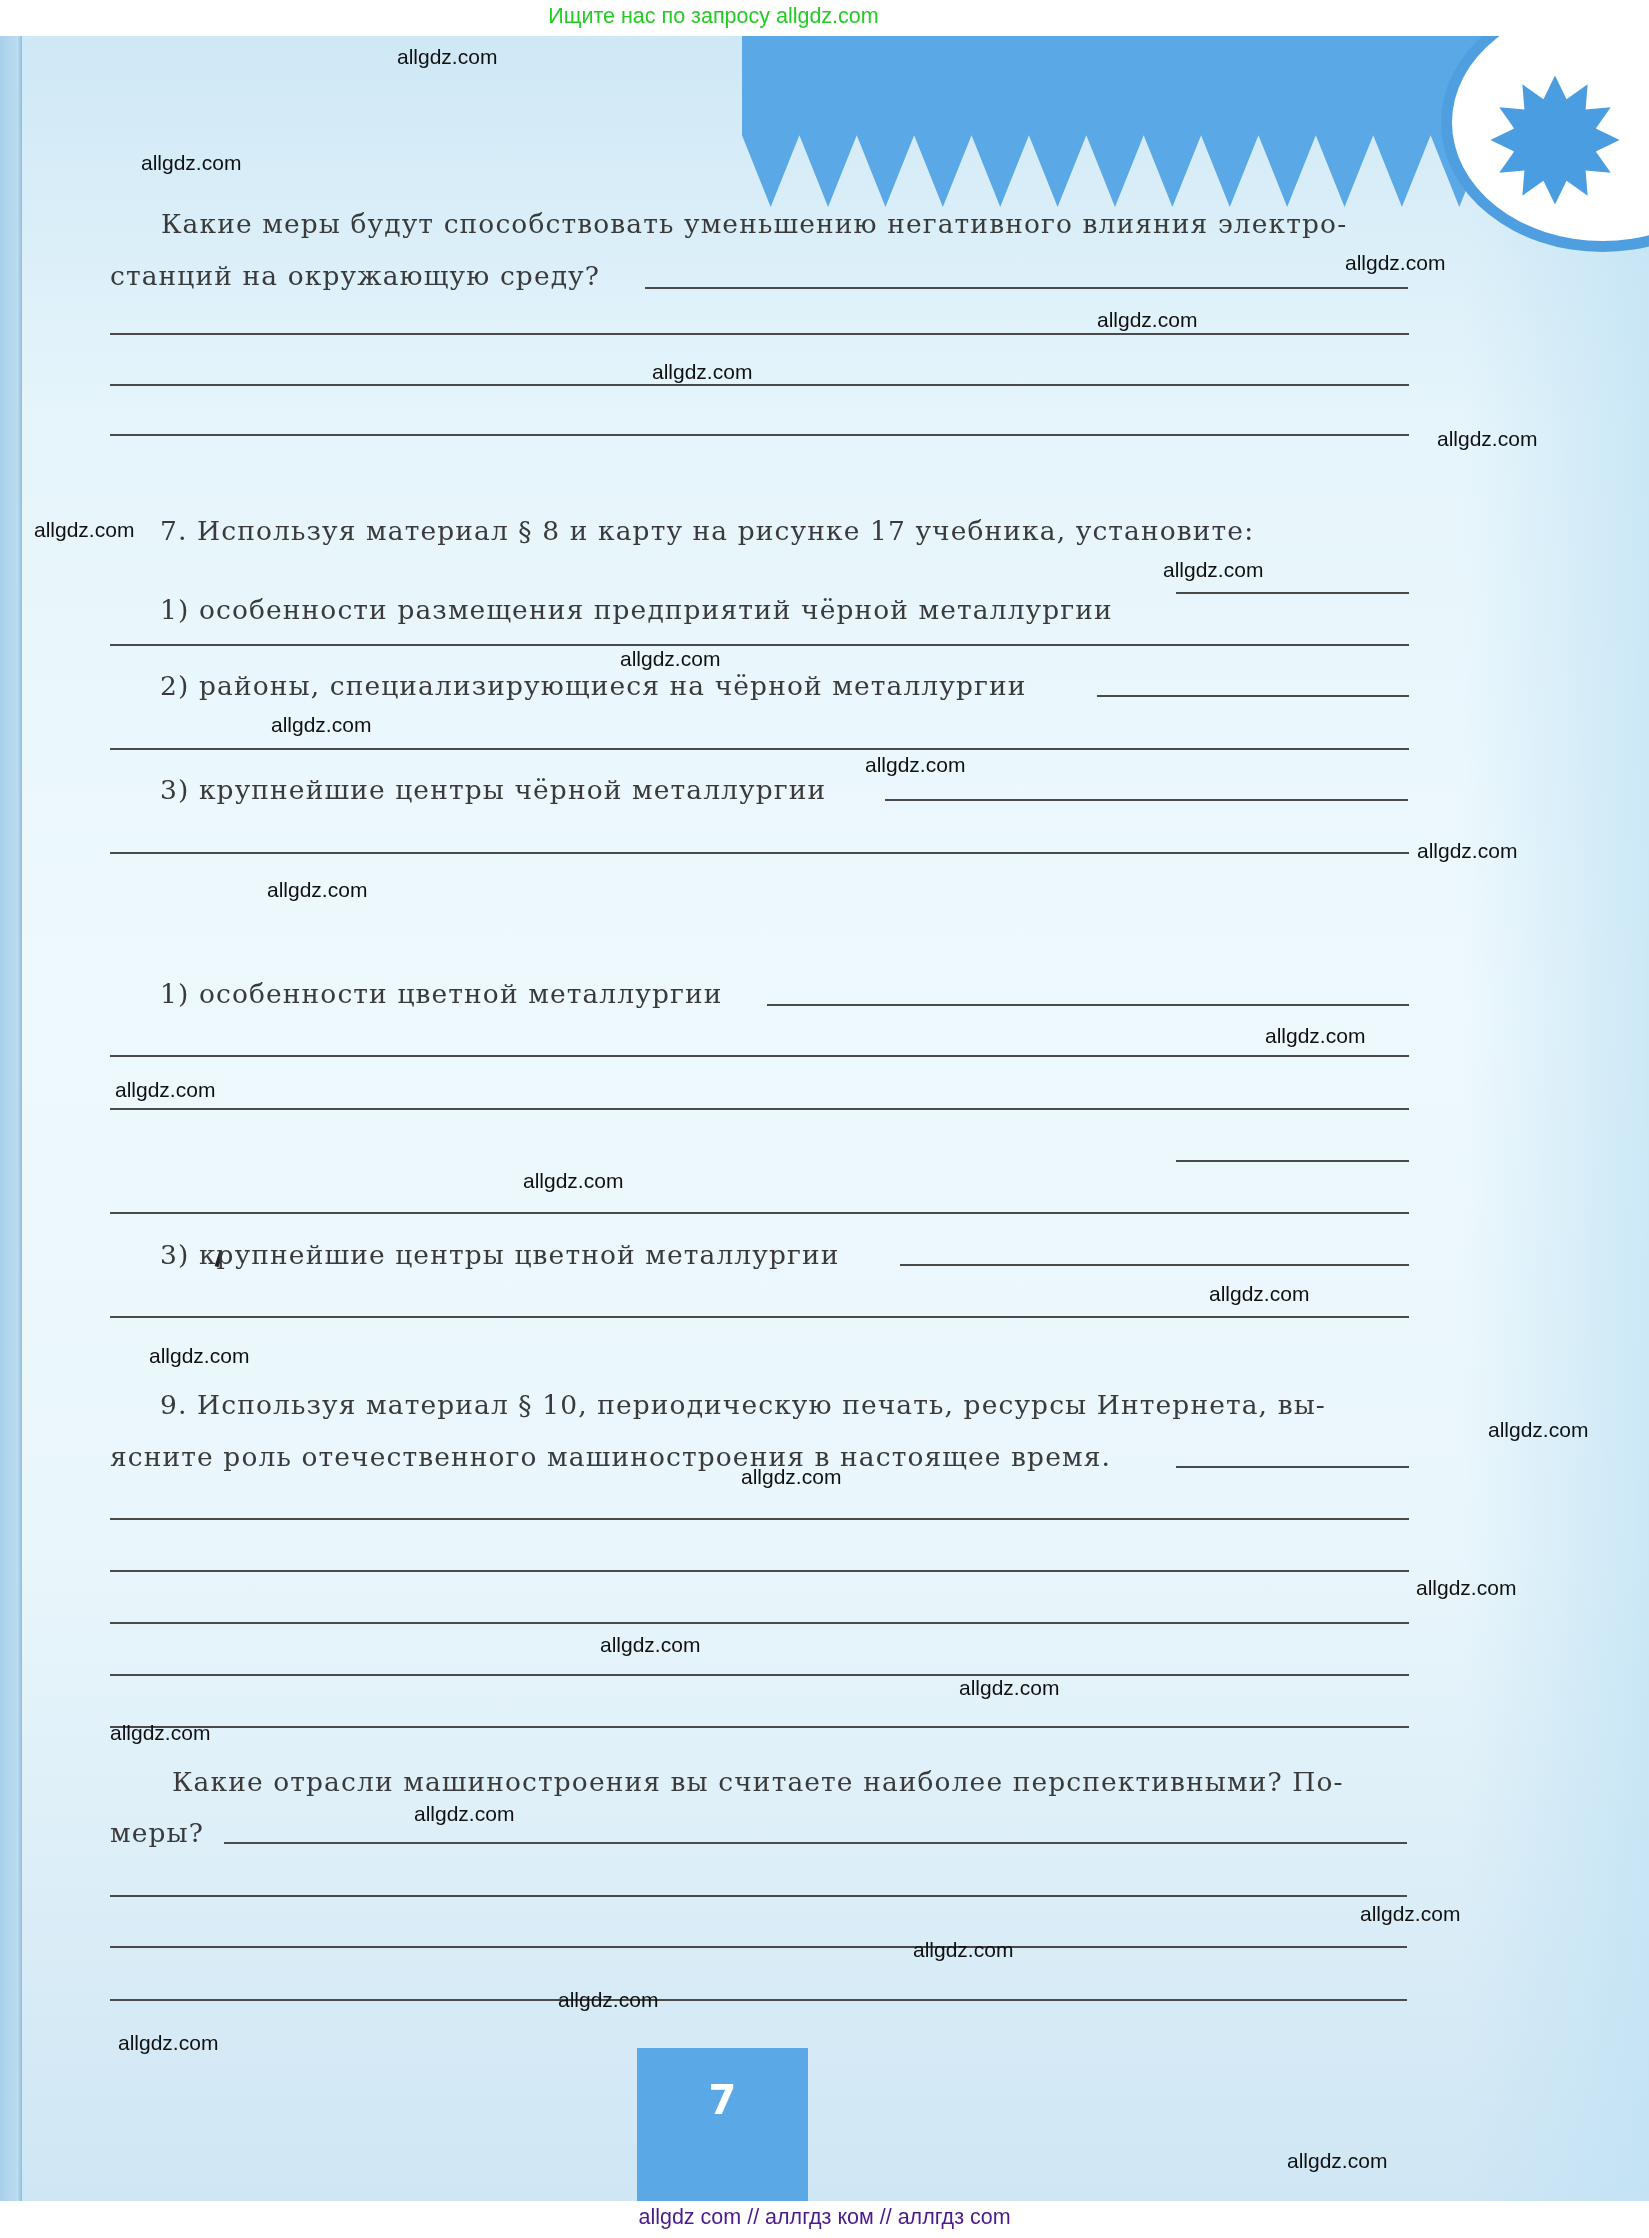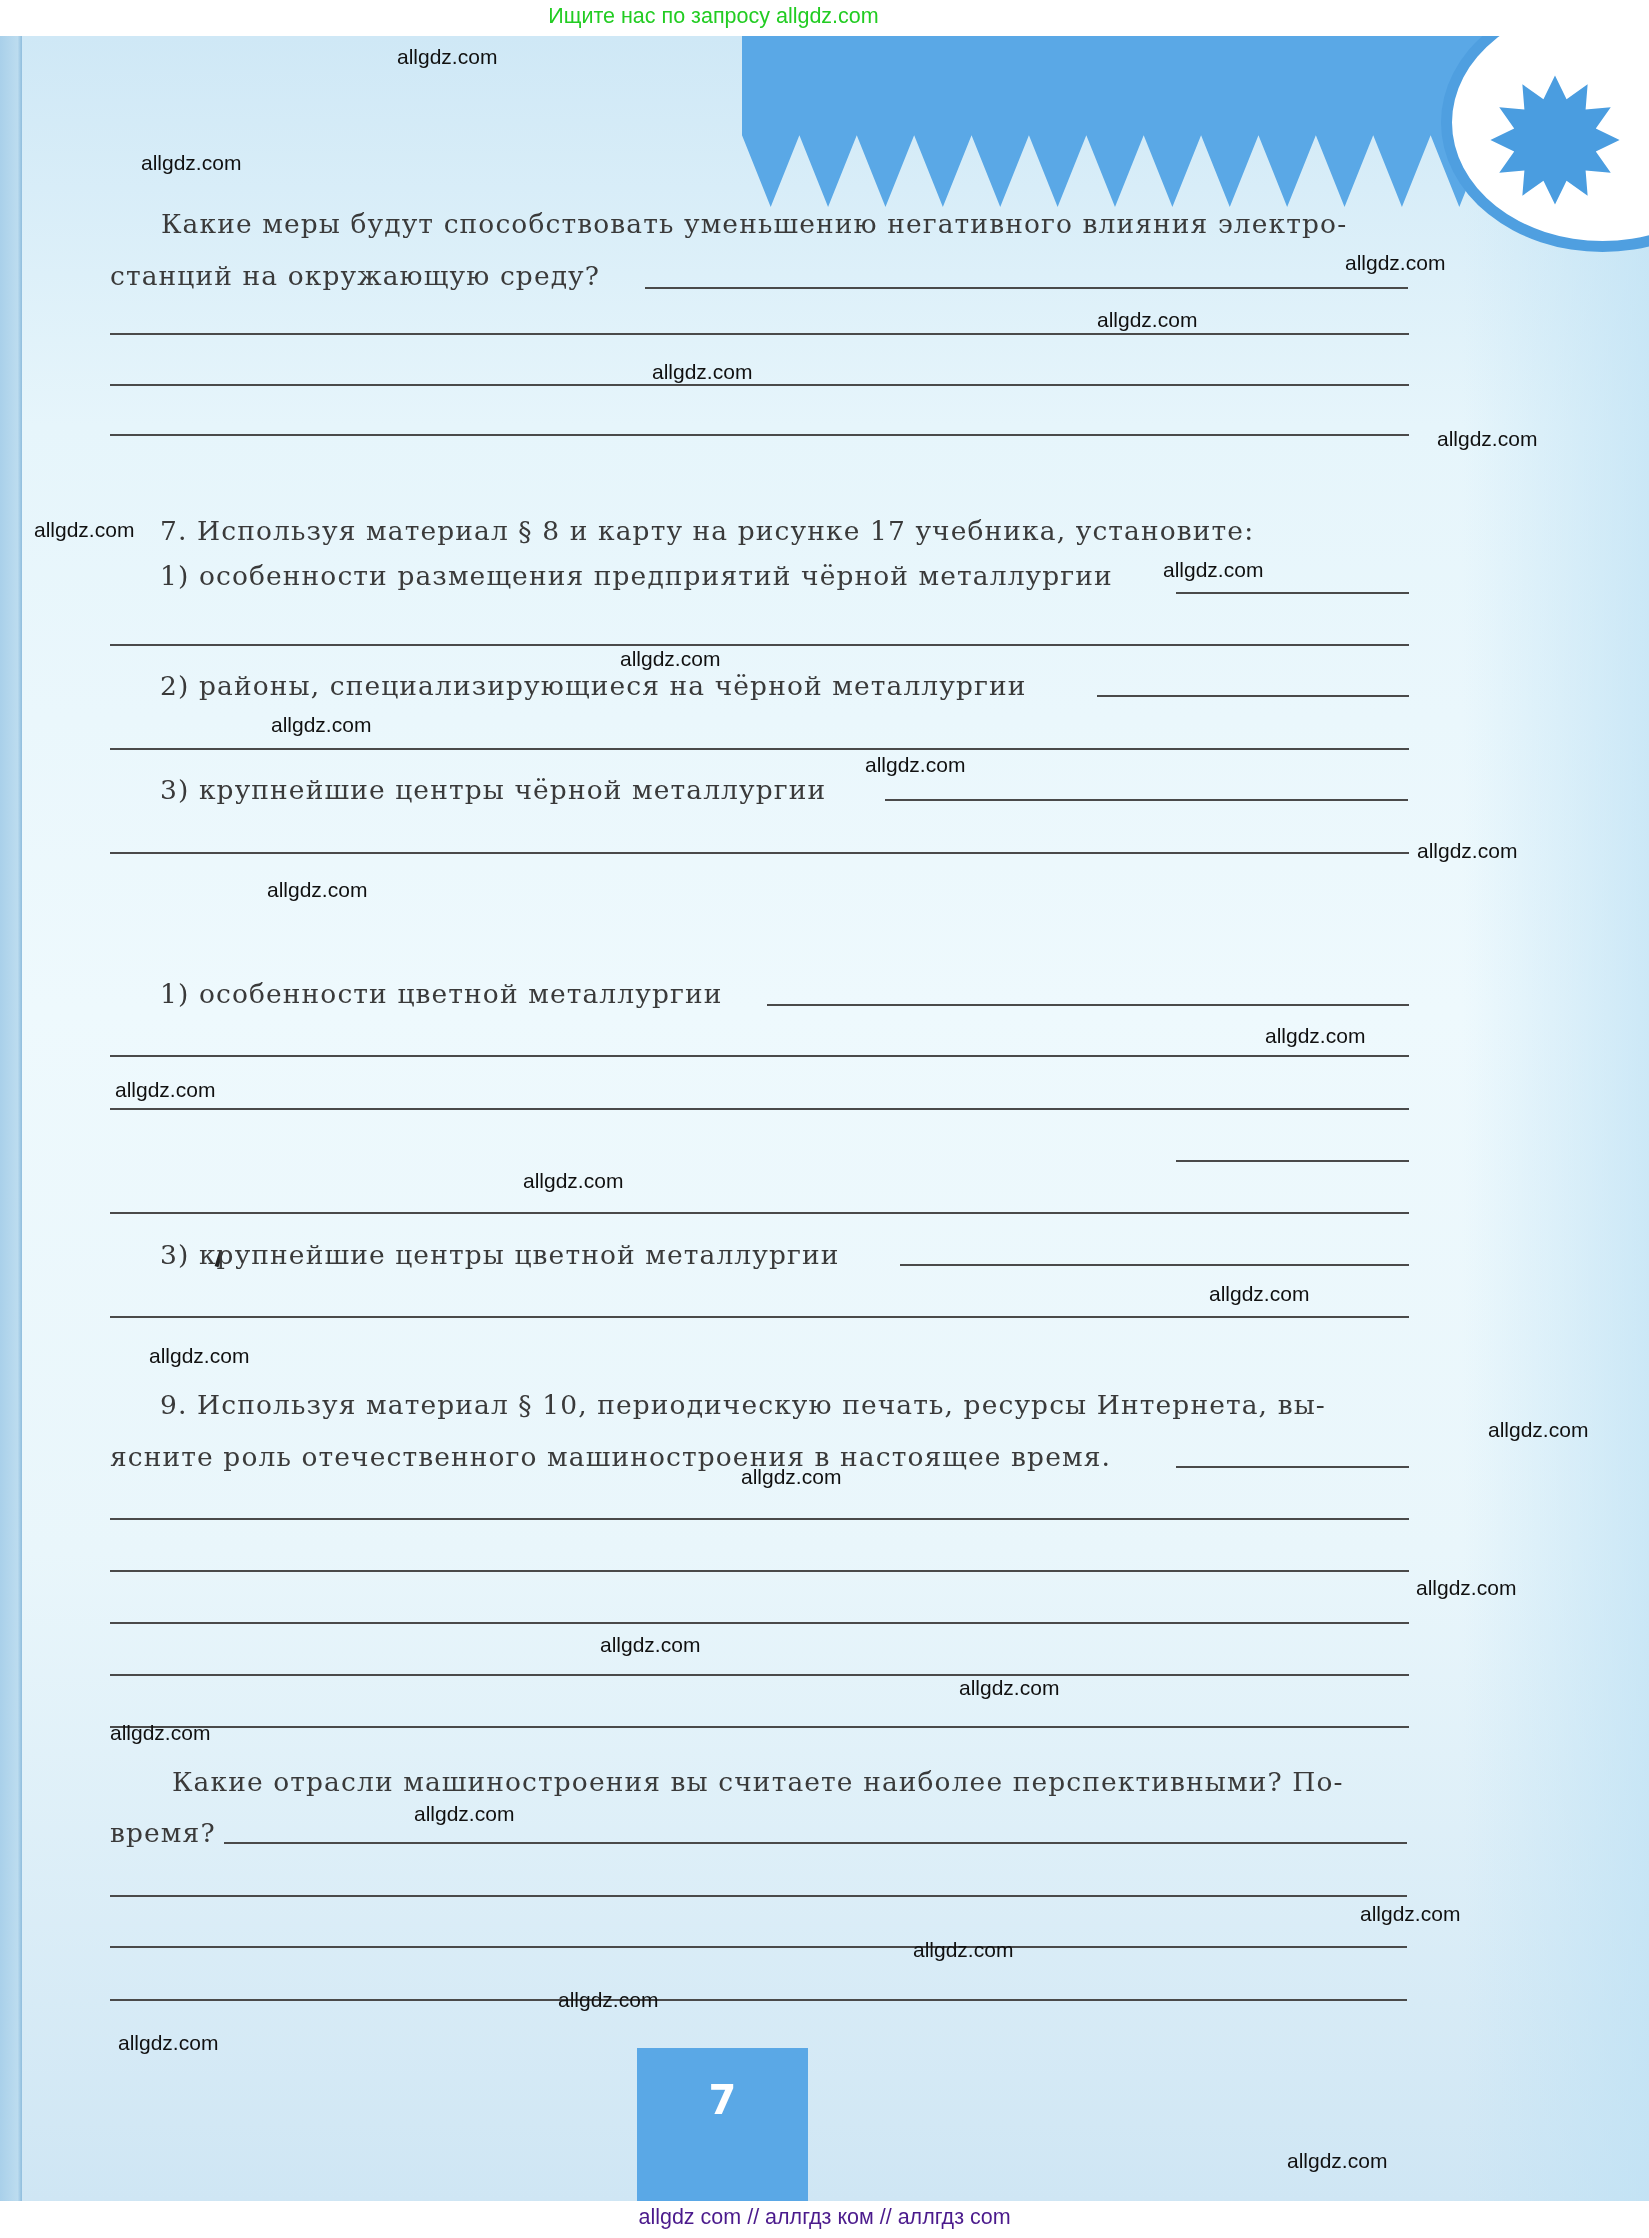--- a/index.html
+++ b/index.html
@@ -58,7 +58,7 @@
   <div class="line" style="left:110px;top:398px;width:1299px;"></div>
 
   <div class="q" style="left:160px;top:479px;">7. Используя материал § 8 и карту на рисунке 17 учебника, установите:</div>
-  <div class="q" style="left:160px;top:524px;">1) особенности размещения предприятий чёрной металлургии</div>
+  <div class="q" style="left:160px;top:558px;">1) особенности размещения предприятий чёрной металлургии</div>
   <div class="line" style="left:1176px;top:556px;width:233px;"></div>
   <div class="line" style="left:110px;top:608px;width:1299px;"></div>
   <div class="q" style="left:160px;top:634px;">2) районы, специализирующиеся на чёрной металлургии</div>

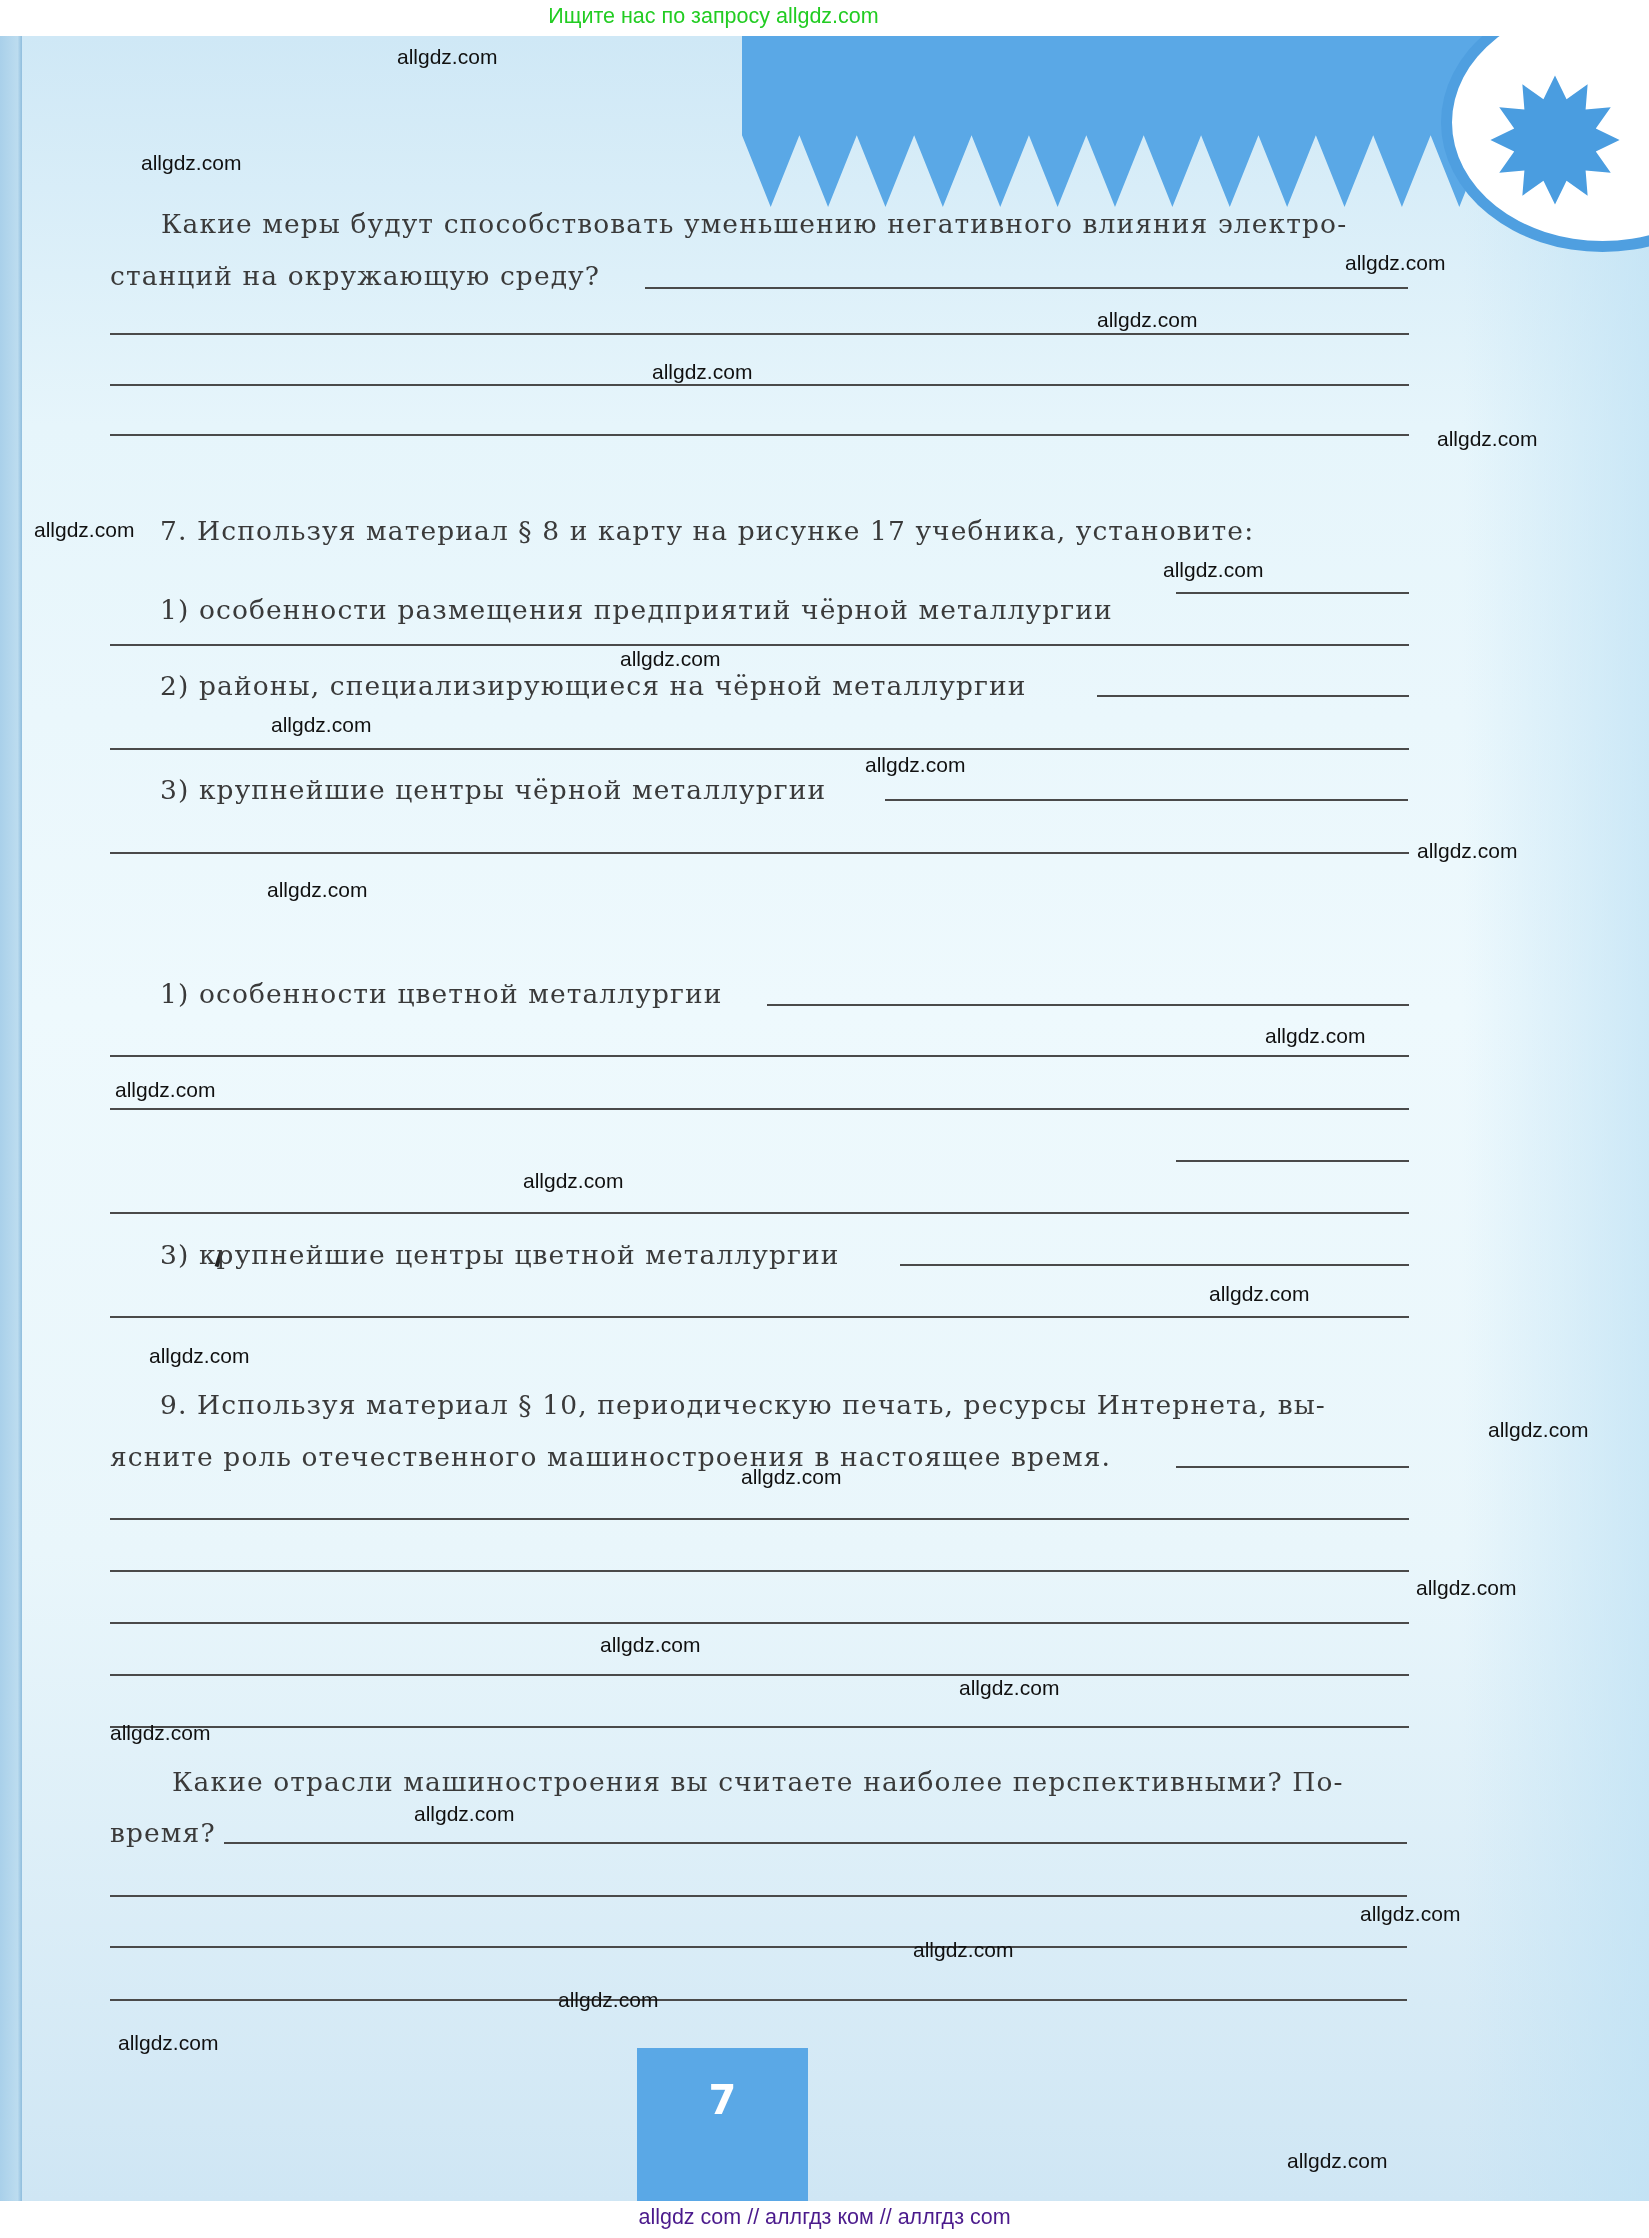--- a/index.html
+++ b/index.html
@@ -89,7 +89,7 @@
   <div class="line" style="left:110px;top:1690px;width:1299px;"></div>
 
   <div class="q" style="left:160px;top:1730px;margin-left:12px;">Какие отрасли машиностроения вы считаете наиболее перспективными? По-</div>
-  <div class="q" style="left:110px;top:1781px;">время?</div>
+  <div class="q" style="left:110px;top:1781px;">меры?</div>
   <div class="line" style="left:224px;top:1806px;width:1183px;"></div>
   <div class="line" style="left:110px;top:1859px;width:1297px;"></div>
   <div class="line" style="left:110px;top:1910px;width:1297px;"></div>

